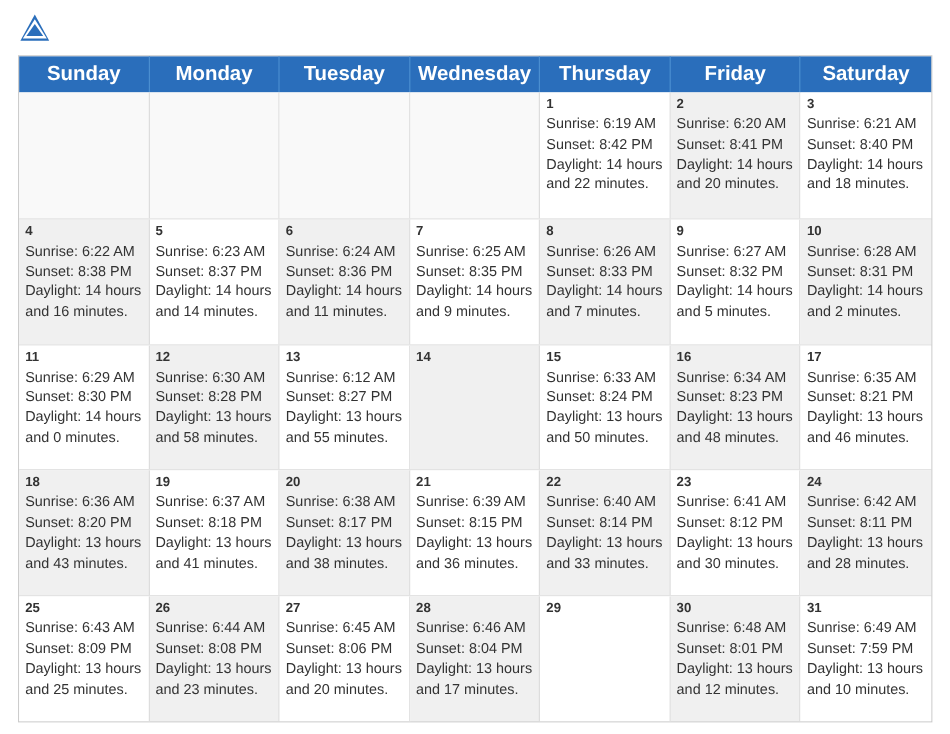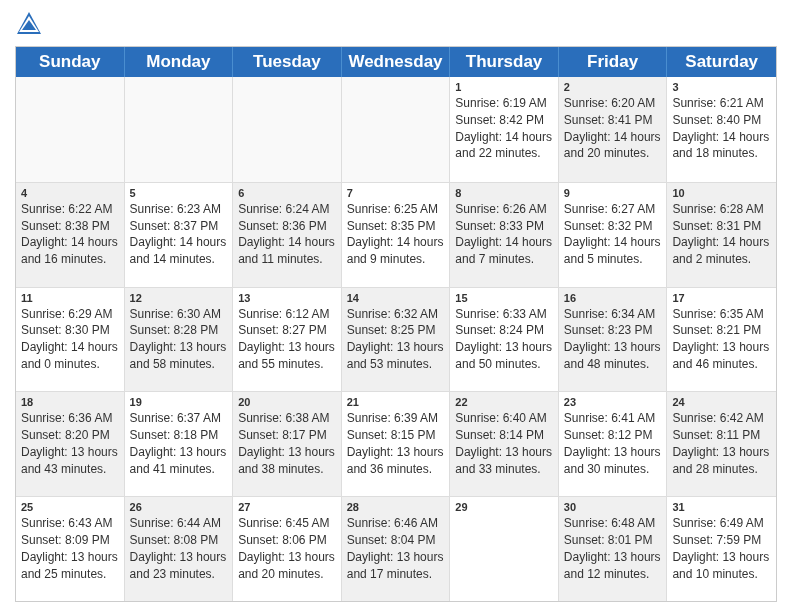--- a/index.html
+++ b/index.html
@@ -237,9 +237,6 @@
           </div>
           <div class="cal-cell shaded">
             <span class="day-num">14</span>
-            <div class="cell-text" style="white-space: pre-line;">Sunrise: 6:32 AM
-Sunset: 8:25 PM
-Daylight: 13 hours and 53 minutes.</div>
           </div>
           <div class="cal-cell">
             <span class="day-num">15</span>

